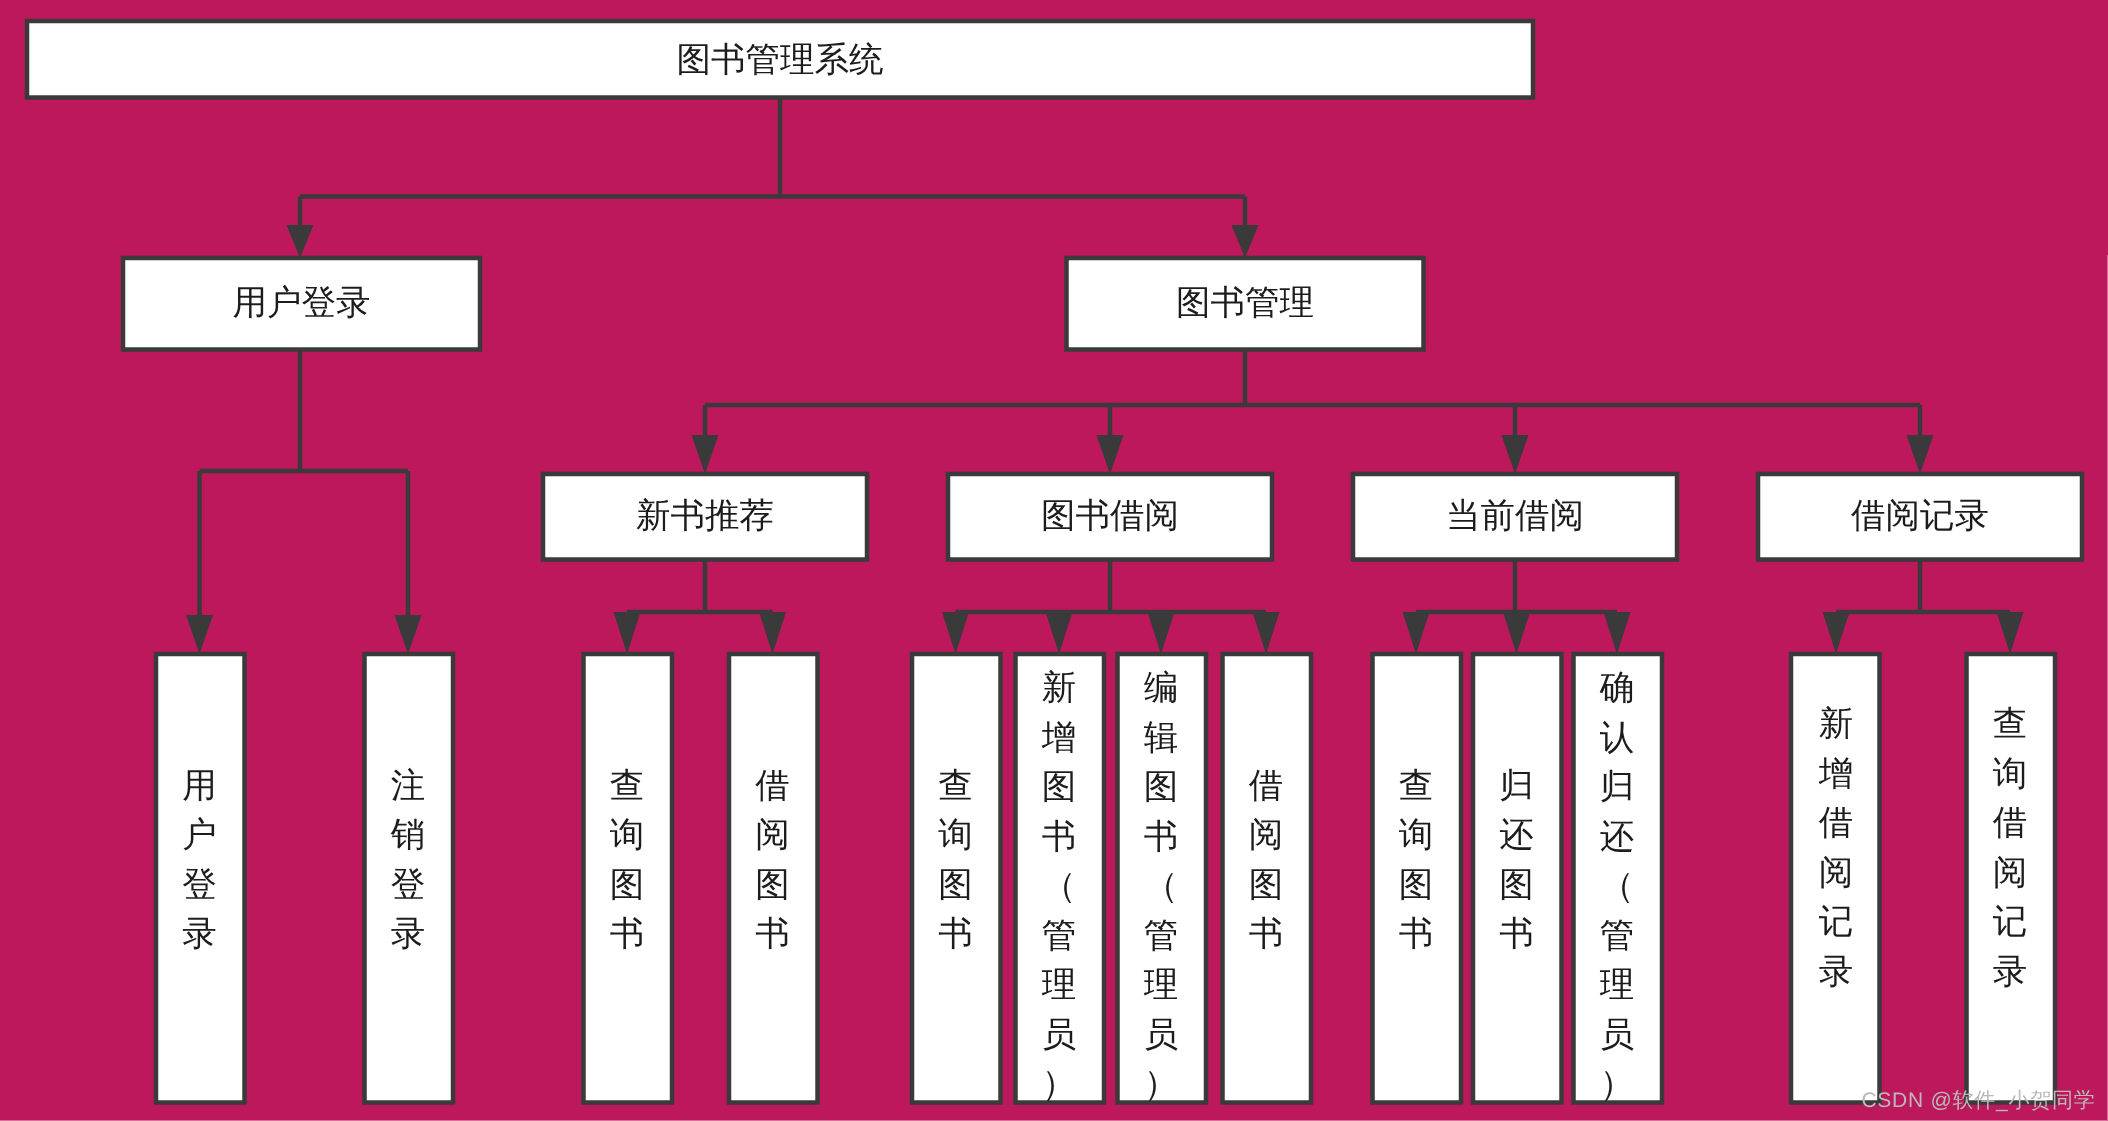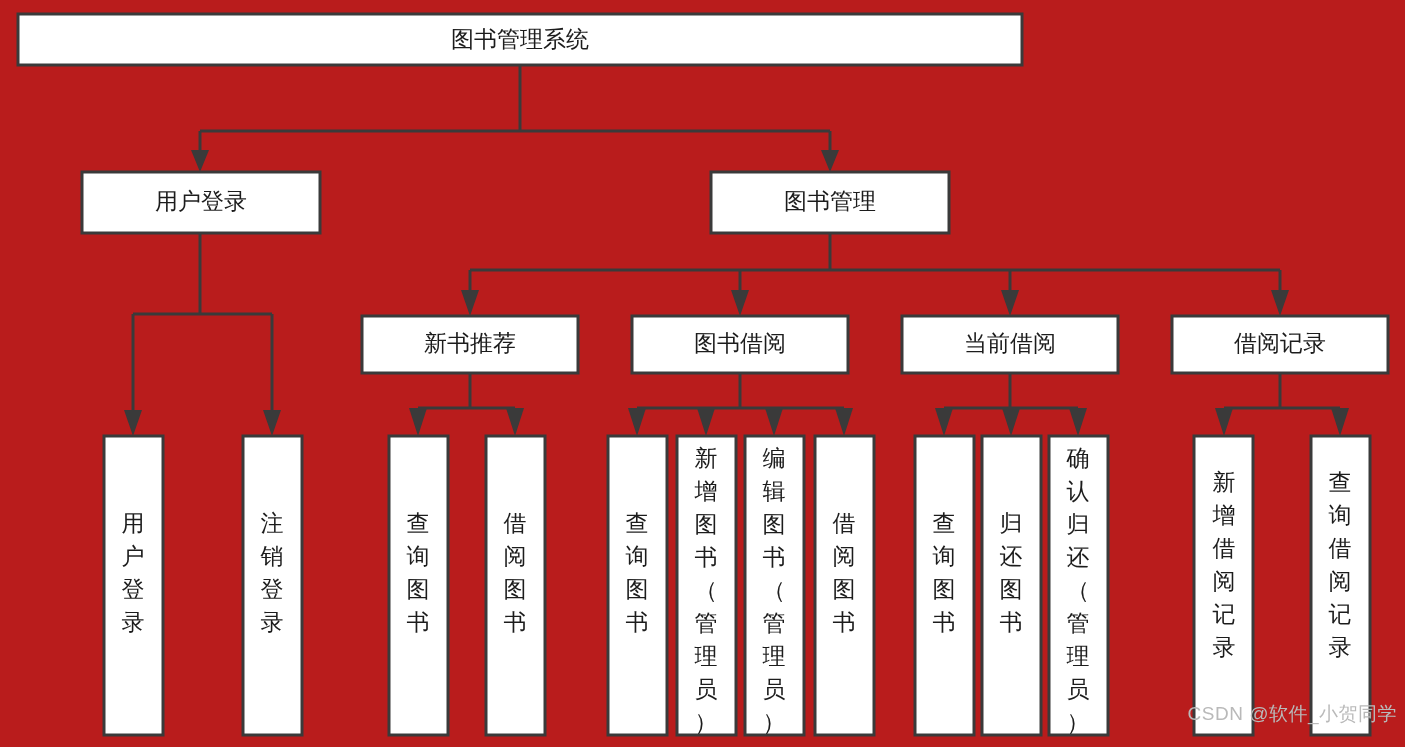--- a/index.html
+++ b/index.html
@@ -17,7 +17,7 @@
     position: relative;
     width: 1405px;
     height: 747px;
-    background: #b91c1c;
+    background: #be185d;
   }
   svg#flow {
     position: absolute;

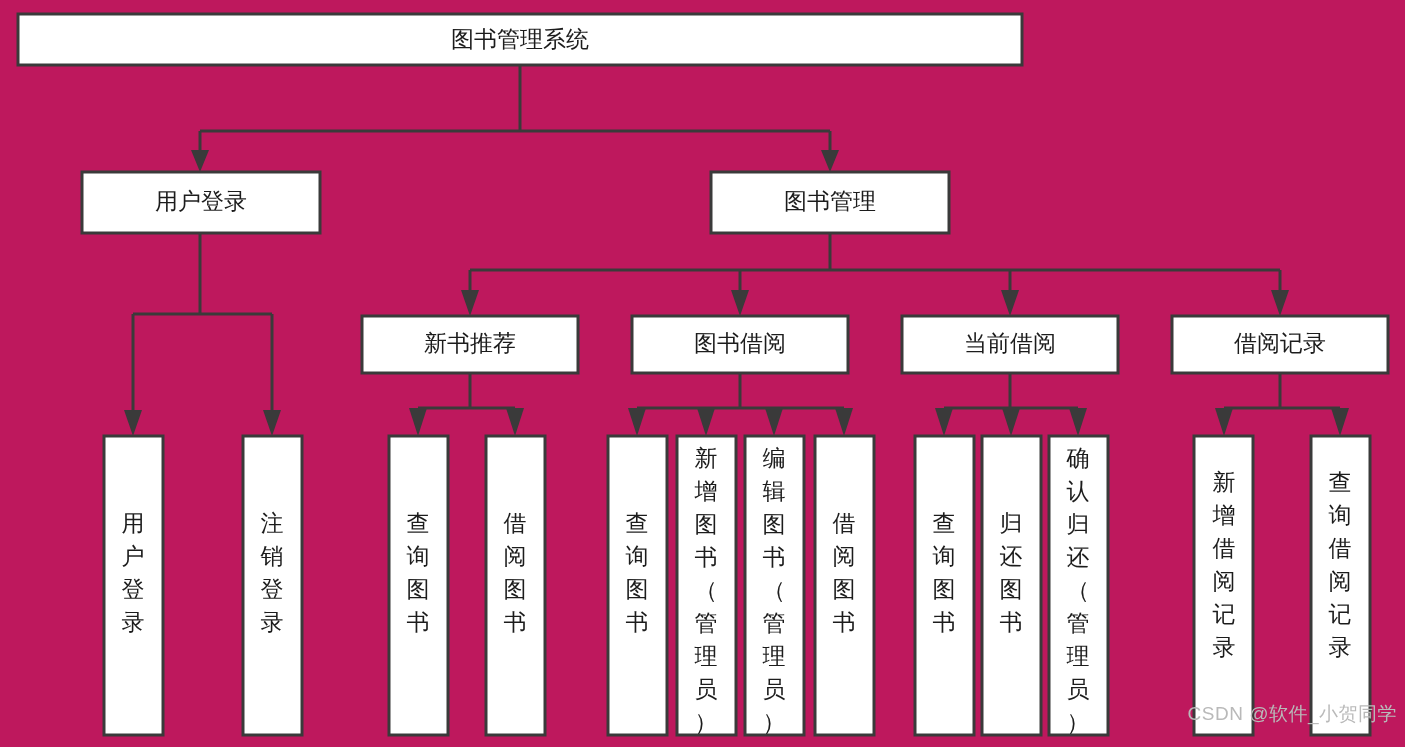--- a/index.html
+++ b/index.html
@@ -56,9 +56,9 @@
   .watermark {
     position: absolute;
     right: 8px;
-    bottom: 20px;
-    font-family: "Liberation Sans", "DejaVu Sans", sans-serif;
-    font-size: 19px;
+    bottom: 4px;
+    font-family: "Liberation Sans", "DejaVu Sans", sans-serif;
+    font-size: 14px;
     color: #b9b9b9;
     letter-spacing: 0.5px;
     white-space: nowrap;

